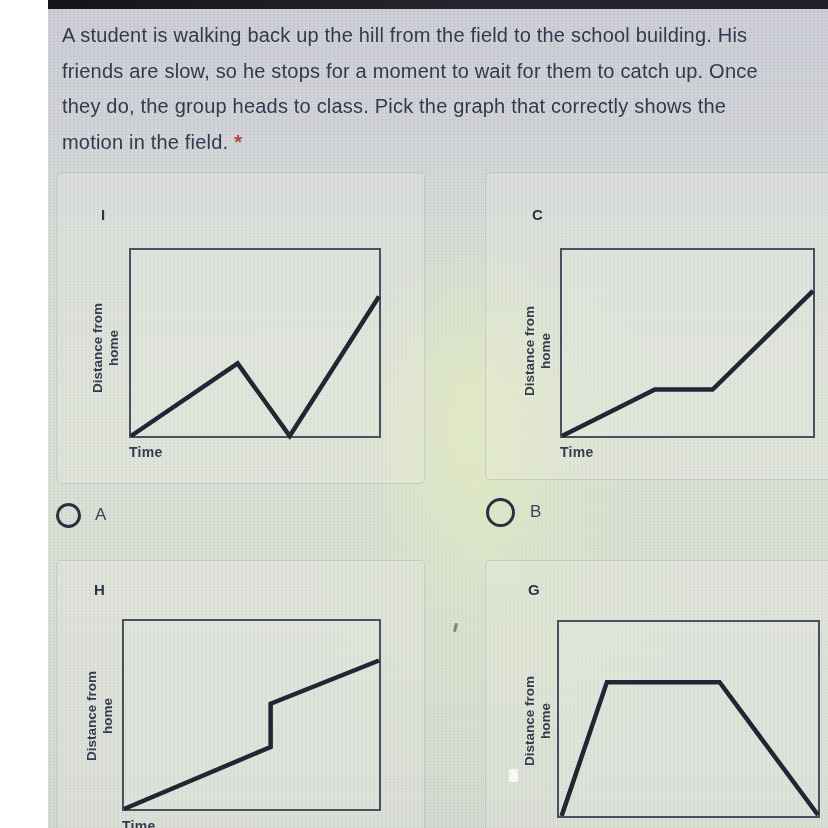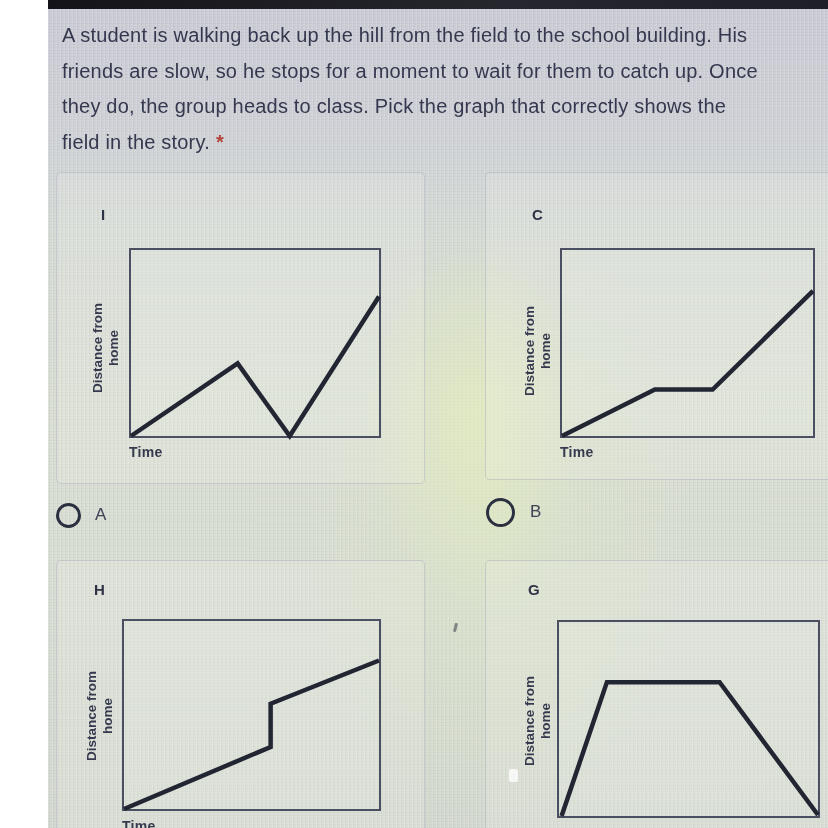--- a/index.html
+++ b/index.html
@@ -98,7 +98,7 @@
     <div>A student is walking back up the hill from the field to the school building. His</div>
     <div>friends are slow, so he stops for a moment to wait for them to catch up. Once</div>
     <div>they do, the group heads to class. Pick the graph that correctly shows the</div>
-    <div><span>field in the story.</span><span class="q-ast">*</span></div>
+    <div><span>motion in the field.</span><span class="q-ast">*</span></div>
   </div>
 
   <div class="card" style="left:8px; top:172px; width:369px; height:312px;">

